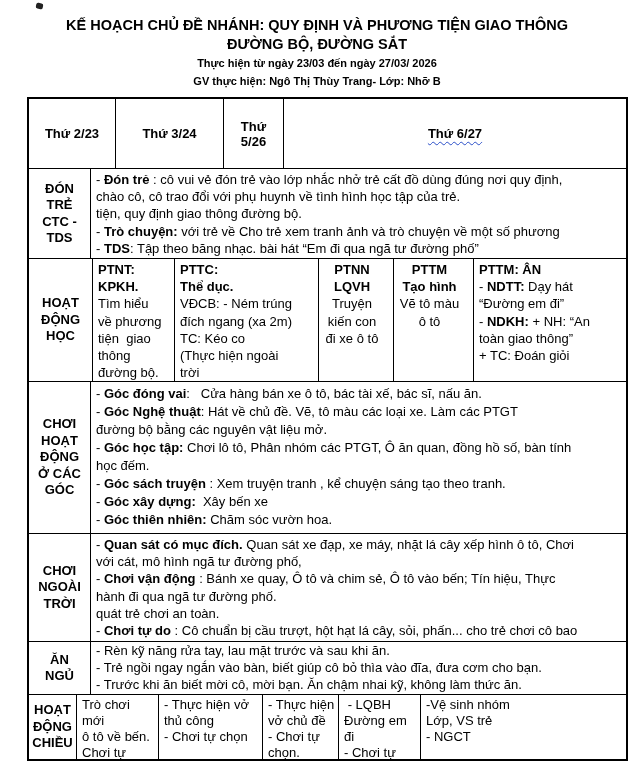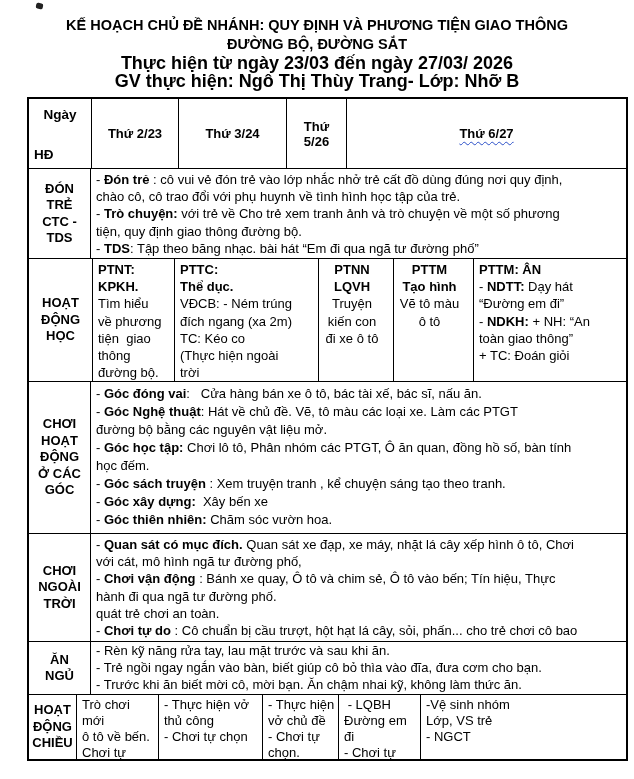--- a/index.html
+++ b/index.html
@@ -9,7 +9,7 @@
          border-radius:2px;transform:rotate(12deg);}
   .titleblock{position:absolute;top:16px;left:0;width:100%;text-align:center;font-weight:bold;}
   .t1{font-size:14.5px;line-height:19px;}
-  .t3{font-size:18px;line-height:18px;}
+  .t3{font-size:11px;line-height:18px;}
   .tbl{position:absolute;left:27px;top:97px;width:601px;border:2px solid #000;
        display:flex;flex-direction:column;box-sizing:border-box;background:#fff;}
   .row{display:flex;border-bottom:1.5px solid #000;box-sizing:border-box;}

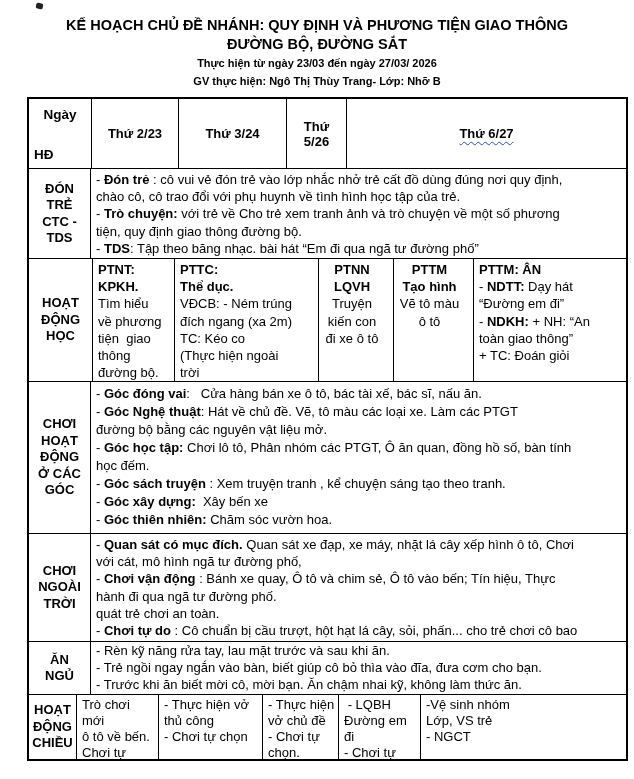--- a/index.html
+++ b/index.html
@@ -55,10 +55,6 @@
   <div class="tbl">
 
     <div class="row r-head">
-      <div class="cell corner" style="width:63px">
-        <span class="top">Ngày</span>
-        <span class="bot">HĐ</span>
-      </div>
       <div class="cell day" style="width:87px">Thứ 2/23</div>
       <div class="cell day" style="width:108px">Thứ 3/24</div>
       <div class="cell day" style="width:60px">Thứ

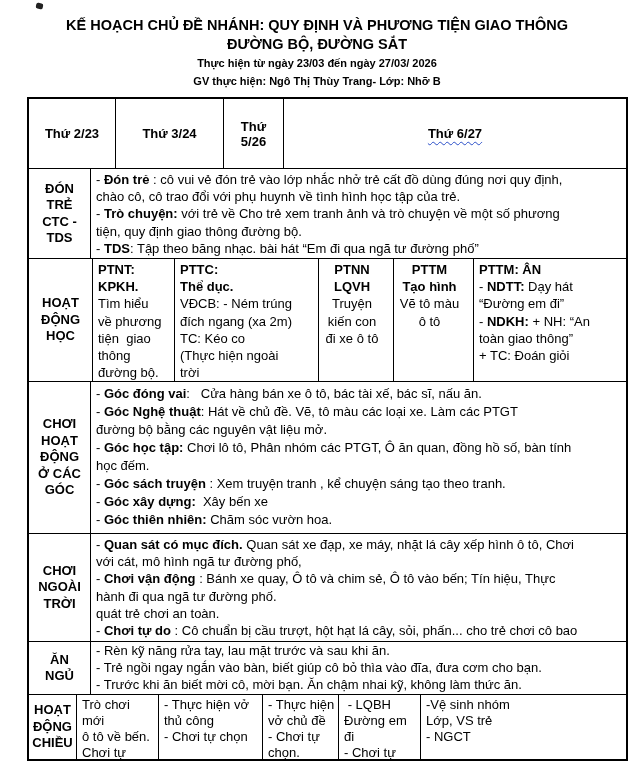--- a/index.html
+++ b/index.html
@@ -70,8 +70,8 @@
       <div class="cell lines">
           <div><span>- </span><span class="b">Đón trẻ</span><span> : cô vui vẻ đón trẻ vào lớp nhắc nhở trẻ cất đồ dùng đúng nơi quy định,</span></div>
           <div><span>chào cô, cô trao đổi với phụ huynh về tình hình học tập của trẻ.</span></div>
+          <div><span>tiện, quy định giao thông đường bộ.</span></div>
           <div><span>- </span><span class="b">Trò chuyện:</span><span> với trẻ về Cho trẻ xem tranh ảnh và trò chuyện về một số phương</span></div>
-          <div><span>tiện, quy định giao thông đường bộ.</span></div>
           <div><span>- </span><span class="b">TDS</span><span>: Tập theo băng nhạc. bài hát “Em đi qua ngã tư đường phố”</span></div>
         </div>
     </div>

